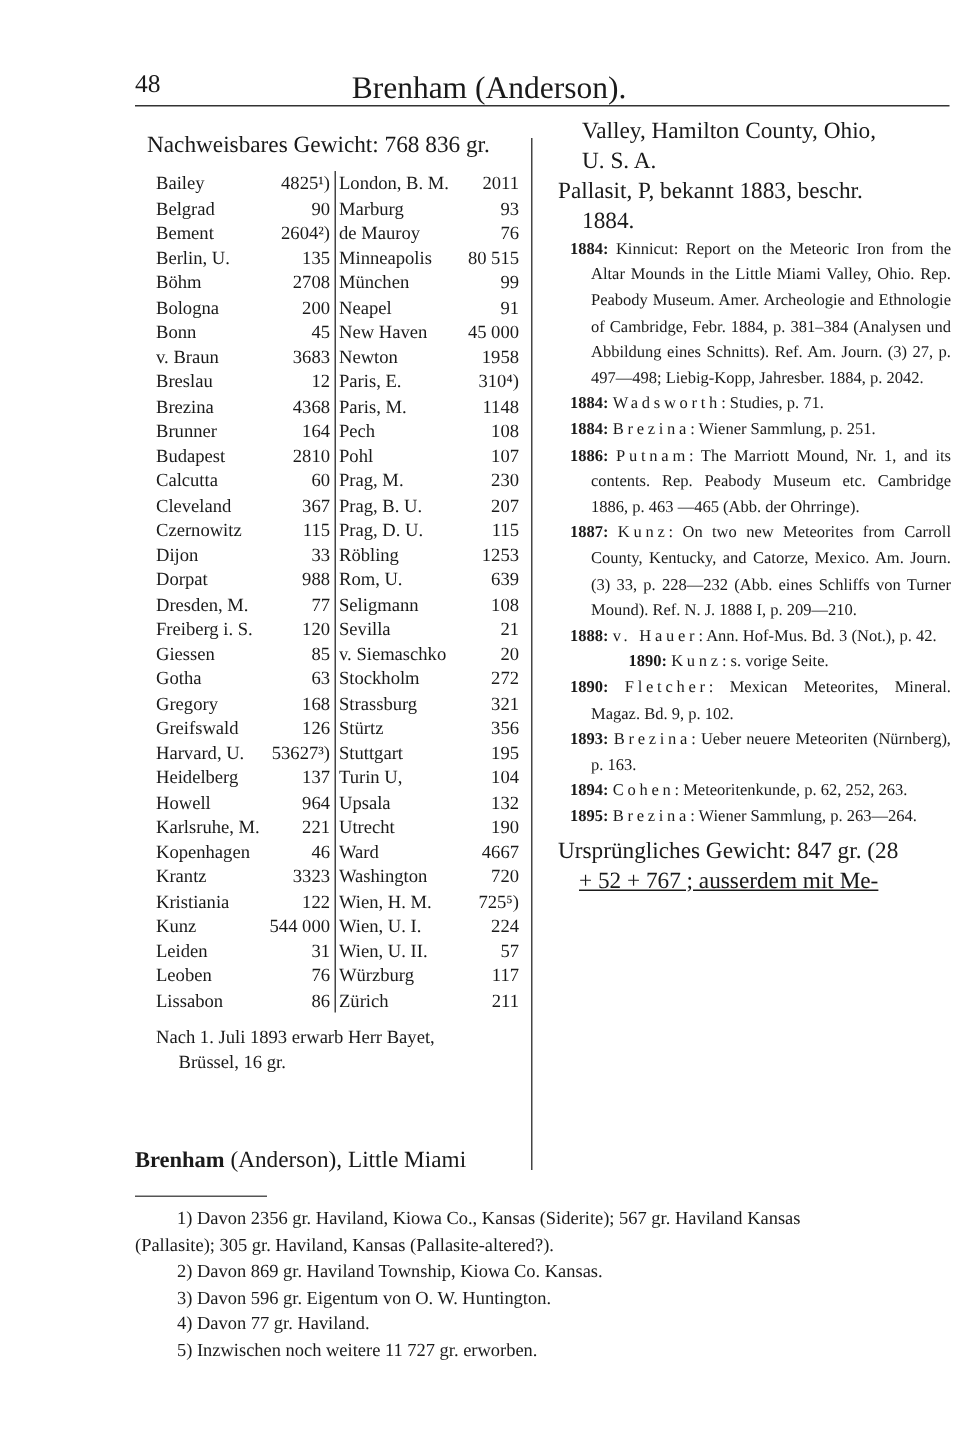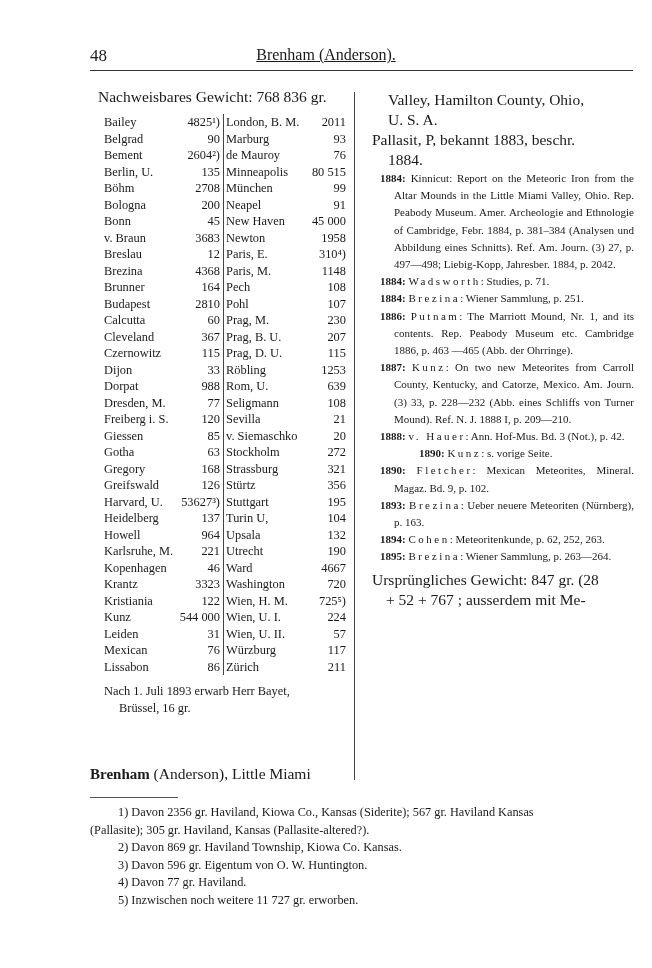--- a/index.html
+++ b/index.html
@@ -9,7 +9,7 @@
     color: #1a1a1a;
   }
   .page-num { position: absolute; left: 90px; top: 46px; font-size: 17px; }
-  .running-head { position: absolute; left: 0; width: 652px; top: 46px; text-align: center; font-size: 16px; text-decoration: underline; }
+  .running-head { position: absolute; left: 0; width: 652px; top: 46px; text-align: center; font-size: 21px; }
   .head-rule { position: absolute; left: 90px; top: 70px; width: 543px; height: 1px; background: #333; }
 
   .col-divider { position: absolute; left: 354px; top: 92px; width: 1px; height: 688px; background: #444; }

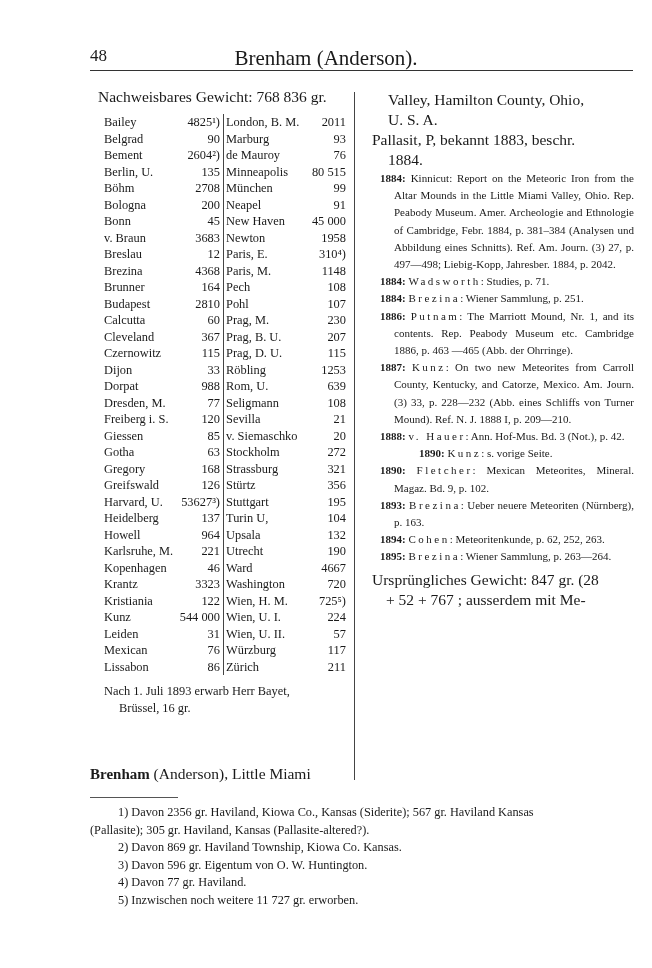--- a/index.html
+++ b/index.html
@@ -30,7 +30,7 @@
   .left-heading { position: absolute; left: 90px; top: 765px; font-size: 15.5px; white-space: nowrap; }
   .left-heading .bold { font-family: Liberation Serif, serif; font-weight: bold; font-size: 15px; }
 
-  .right-col { position: absolute; left: 372px; top: 90px; width: 262px; }
+  .right-col { position: absolute; left: 372px; top: 78px; width: 262px; }
   .rc-big { font-size: 15.5px; line-height: 20px; }
   .rc-big .indent { padding-left: 16px; }
   .ref { font-size: 11px; line-height: 17.2px; text-align: justify; margin-left: 8px; }

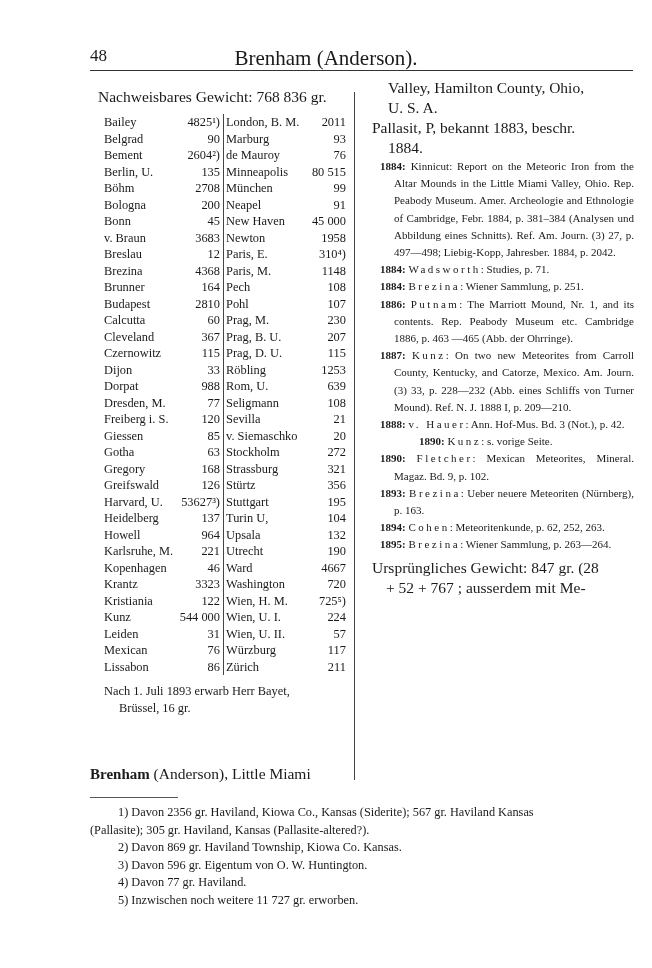--- a/index.html
+++ b/index.html
@@ -37,7 +37,7 @@
   .ref .yr { font-weight: bold; }
   .ref .sp { letter-spacing: 2.5px; }
   .orig-weight { font-size: 15.5px; line-height: 20px; margin-top: 4px; }
-  .orig-weight .indent { padding-left: 14px; }
+  .orig-weight .indent { padding-left: 14px; text-decoration: underline; }
 
   .foot-rule { position: absolute; left: 90px; top: 797px; width: 88px; height: 1px; background: #555; }
   .footnotes { position: absolute; left: 90px; top: 804px; width: 545px; font-size: 12.3px; line-height: 17.5px; }

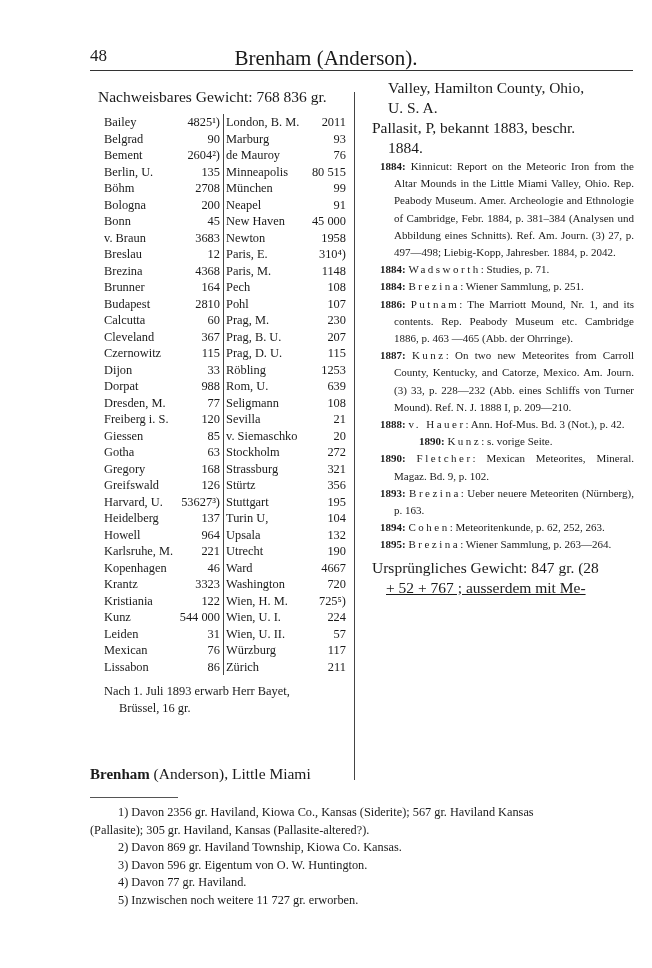--- a/index.html
+++ b/index.html
@@ -381,7 +381,7 @@
       </div>
       <div class="coll-row">
         <div class="cell-a">
-          <span>Mexican</span>
+          <span>Leoben</span>
           <span class="num">76</span>
         </div>
         <div class="cell-b">

